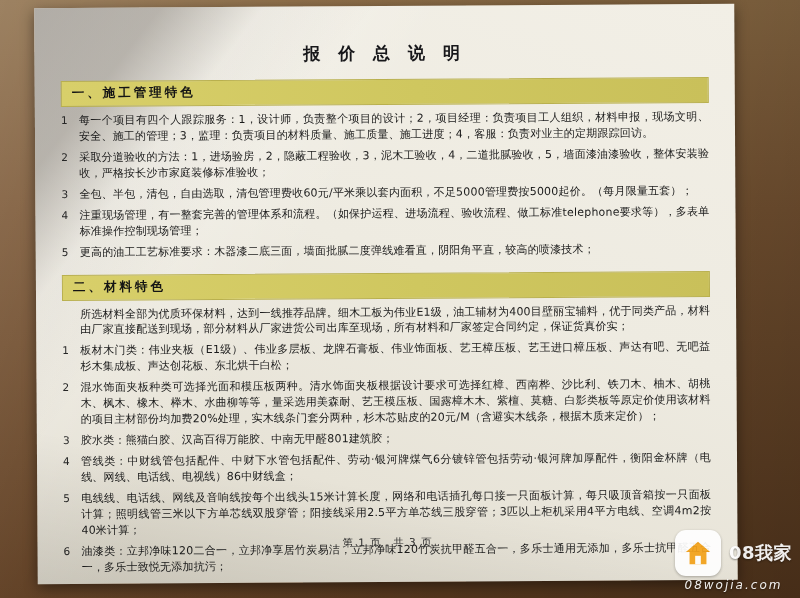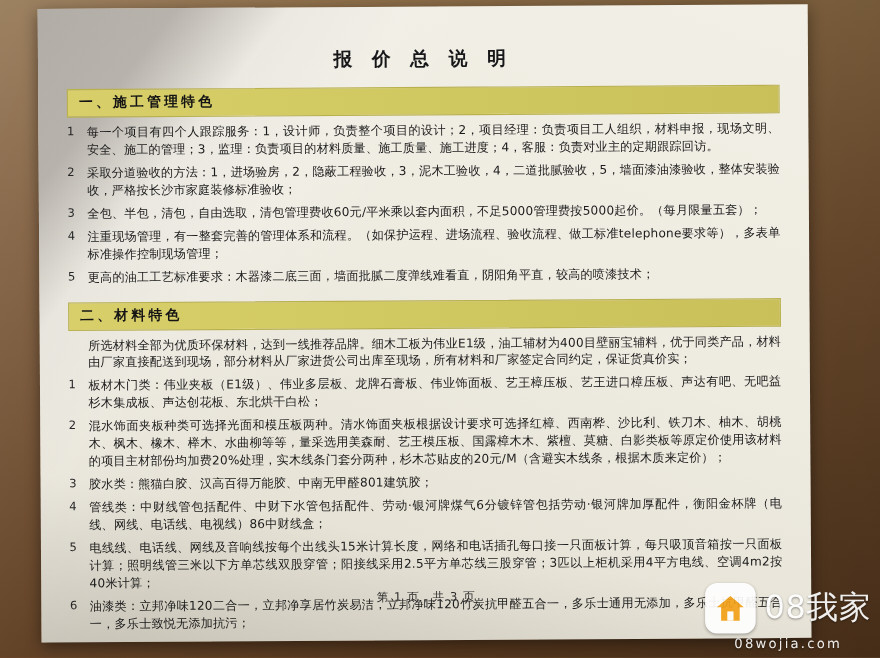--- a/index.html
+++ b/index.html
@@ -107,7 +107,7 @@
     box-shadow:0 1px 3px rgba(0,0,0,0.3);
   }
   #wm-text{
-    color:#ffffff;font-size:29px;font-weight:normal;letter-spacing:0.5px;
+    color:#ffffff;font-size:18px;font-weight:bold;letter-spacing:0.5px;
     text-shadow:0 1px 2px rgba(0,0,0,0.45);
   }
   #wm-sub{

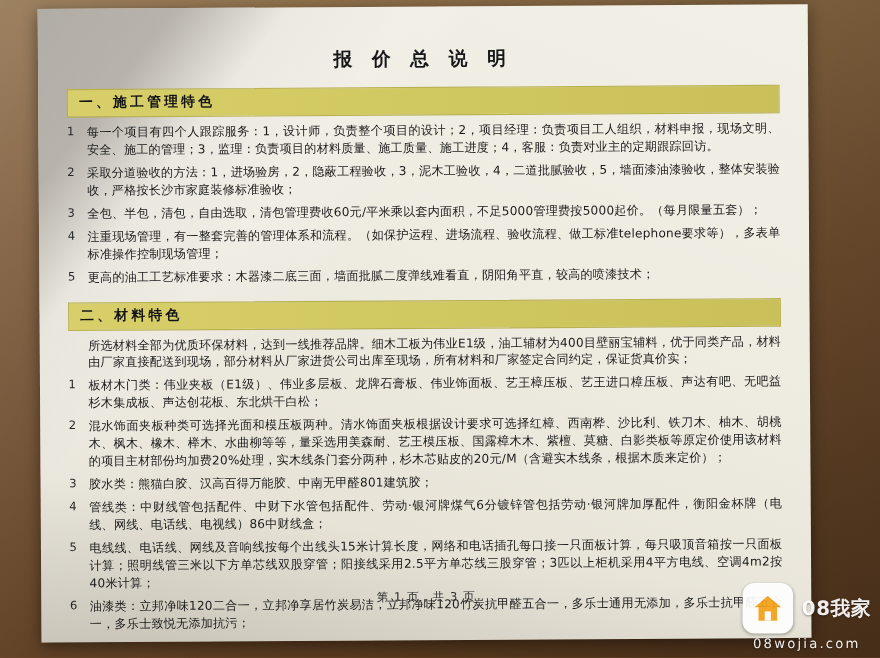--- a/index.html
+++ b/index.html
@@ -113,6 +113,7 @@
   #wm-sub{
     color:#ffffff;font-size:12px;letter-spacing:2px;margin-top:2px;
     text-shadow:0 1px 2px rgba(0,0,0,0.45);
+    font-style:italic;
   }
 </style>
 </head>

